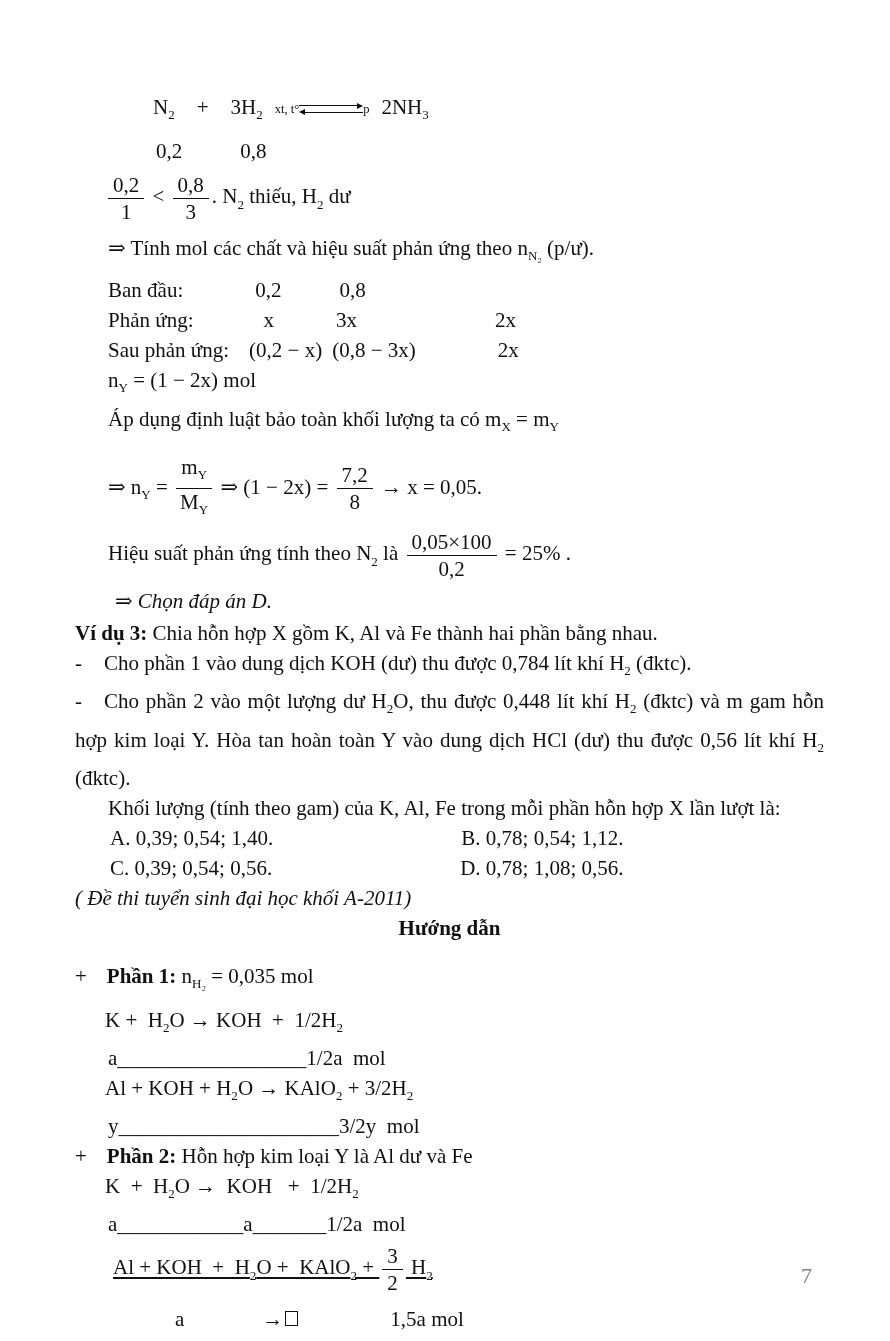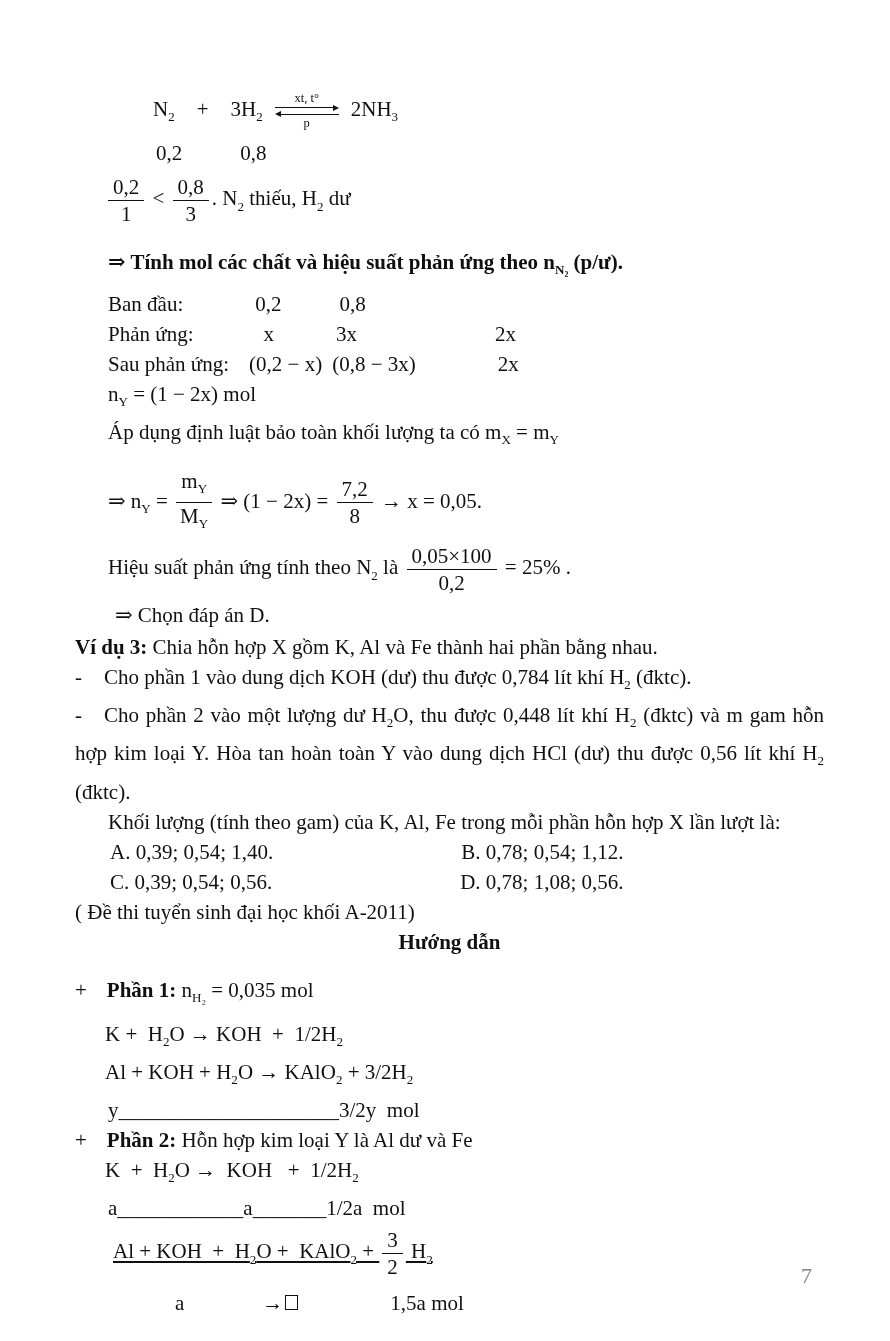--- a/index.html
+++ b/index.html
@@ -26,7 +26,7 @@
   .frac .den { display:block; padding:0 4px; }
 
   
-  .eqarrow { display:inline-flex; flex-direction:column; align-items:center;
+  .eqarrow { display:inline-flex; flex-direction:row; align-items:center;
              vertical-align:middle; margin:0 8px; line-height:normal; }
   .eqarrow .ea-top, .eqarrow .ea-bot { font-size:12.5px; line-height:13px; }
   .eqarrow .ea-mid { display:block; width:64px; height:12px; position:relative; }

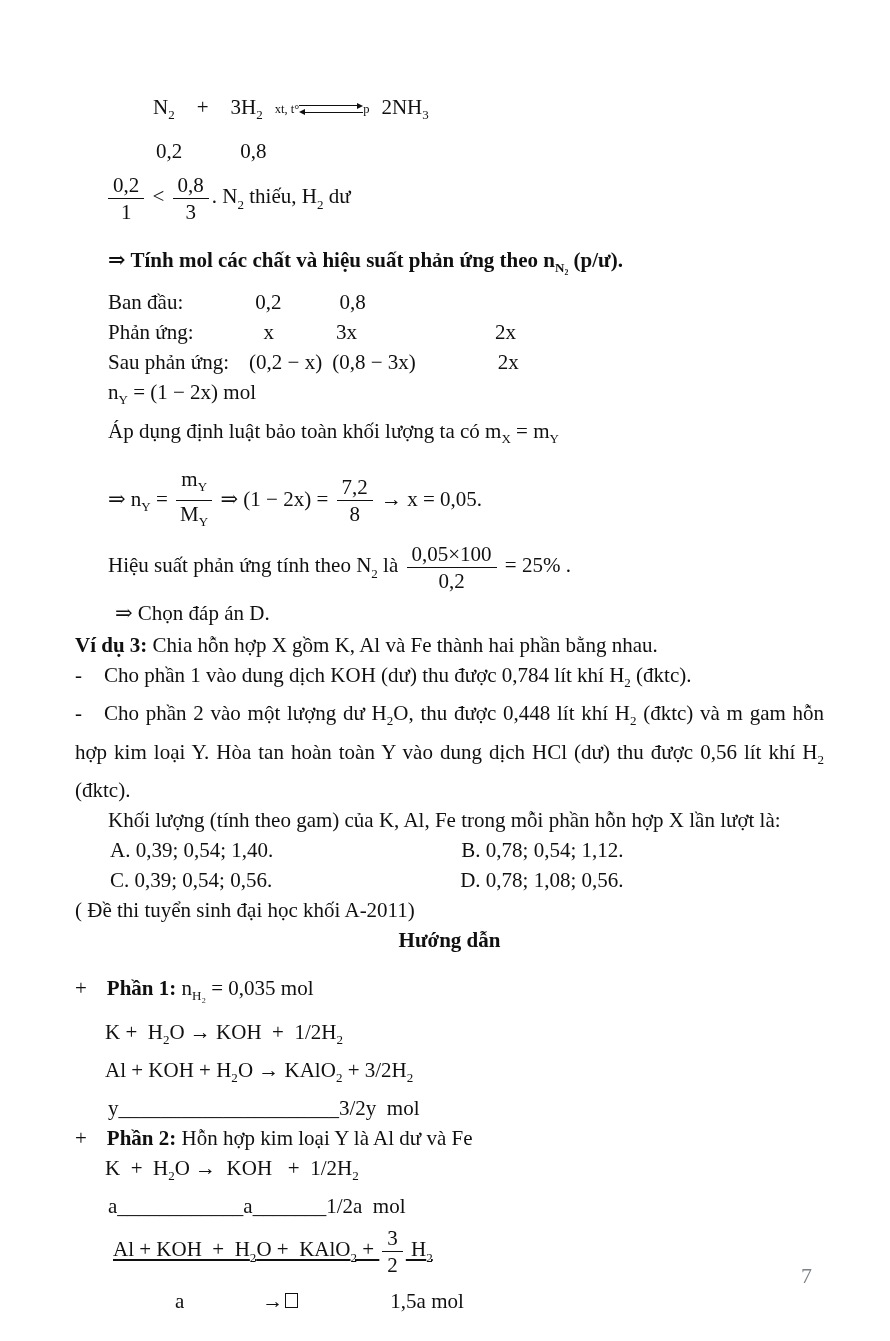--- a/index.html
+++ b/index.html
@@ -49,7 +49,7 @@
   [data-name="equation-n2-h2-nh3"]   { padding-left:78px; }
   [data-name="amounts-row"]          { padding-left:81px; margin-top:6px; }
   [data-name="mole-ratio-comparison"]{ padding-left:30px; margin-top:6px; }
-  [data-name="method-note"]          { padding-left:33px; margin-top:20px;font-weight:bold; }
+  [data-name="method-note"]          { padding-left:33px; margin-top:8px; }
   [data-name="table-row-initial"]    { padding-left:33px; margin-top:4px; }
   [data-name="table-row-reaction"]   { padding-left:33px; }
   [data-name="table-row-after"]      { padding-left:33px; }

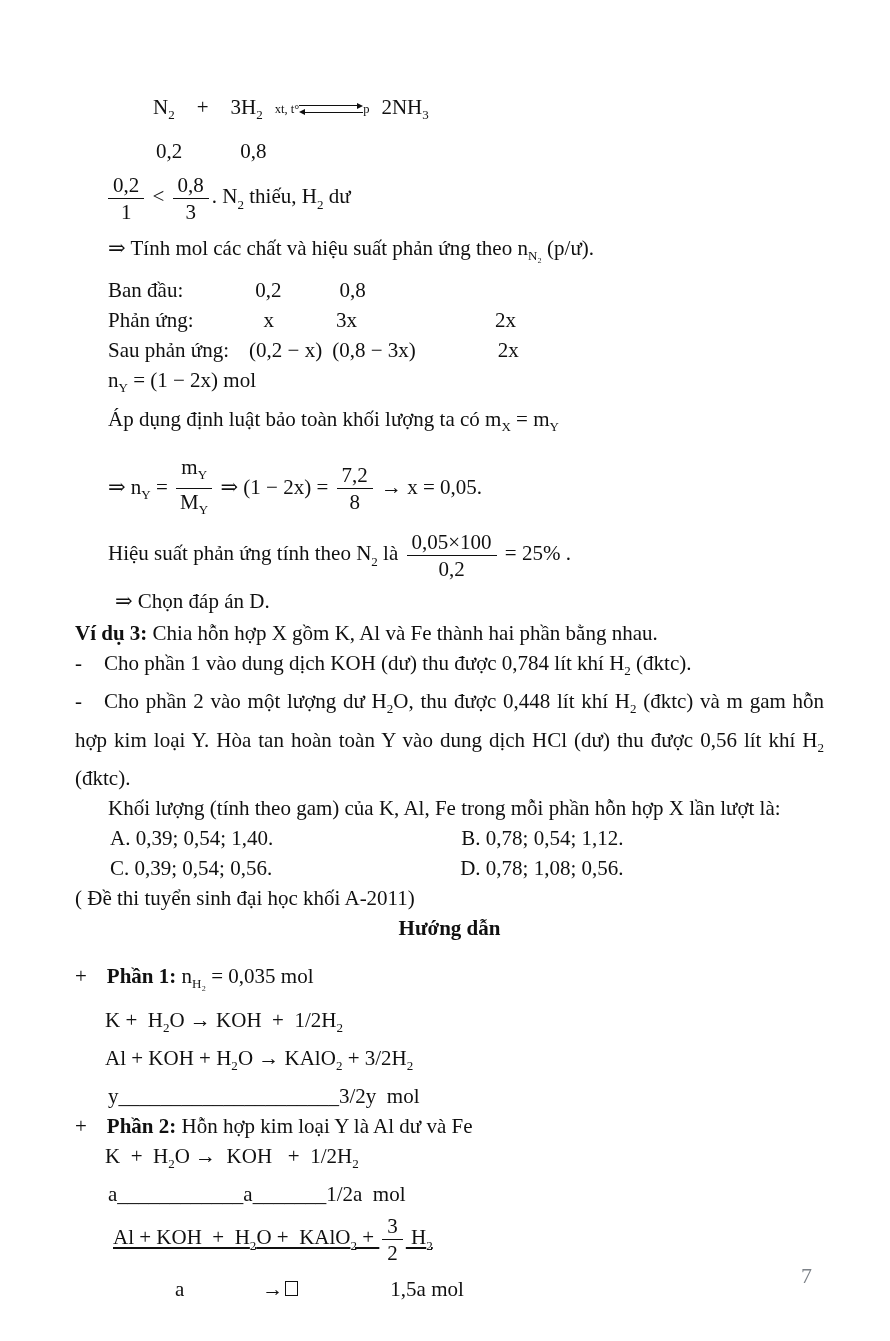--- a/index.html
+++ b/index.html
@@ -15,7 +15,7 @@
   .line { font-size:21px; line-height:30px; white-space:pre-wrap; }
   .run  { }
   .bold { font-weight:bold; }
-  .italic { }
+  .italic { font-style:italic; }
   sub { font-size:0.62em; }
   .gap { display:inline-block; height:1px; }
 

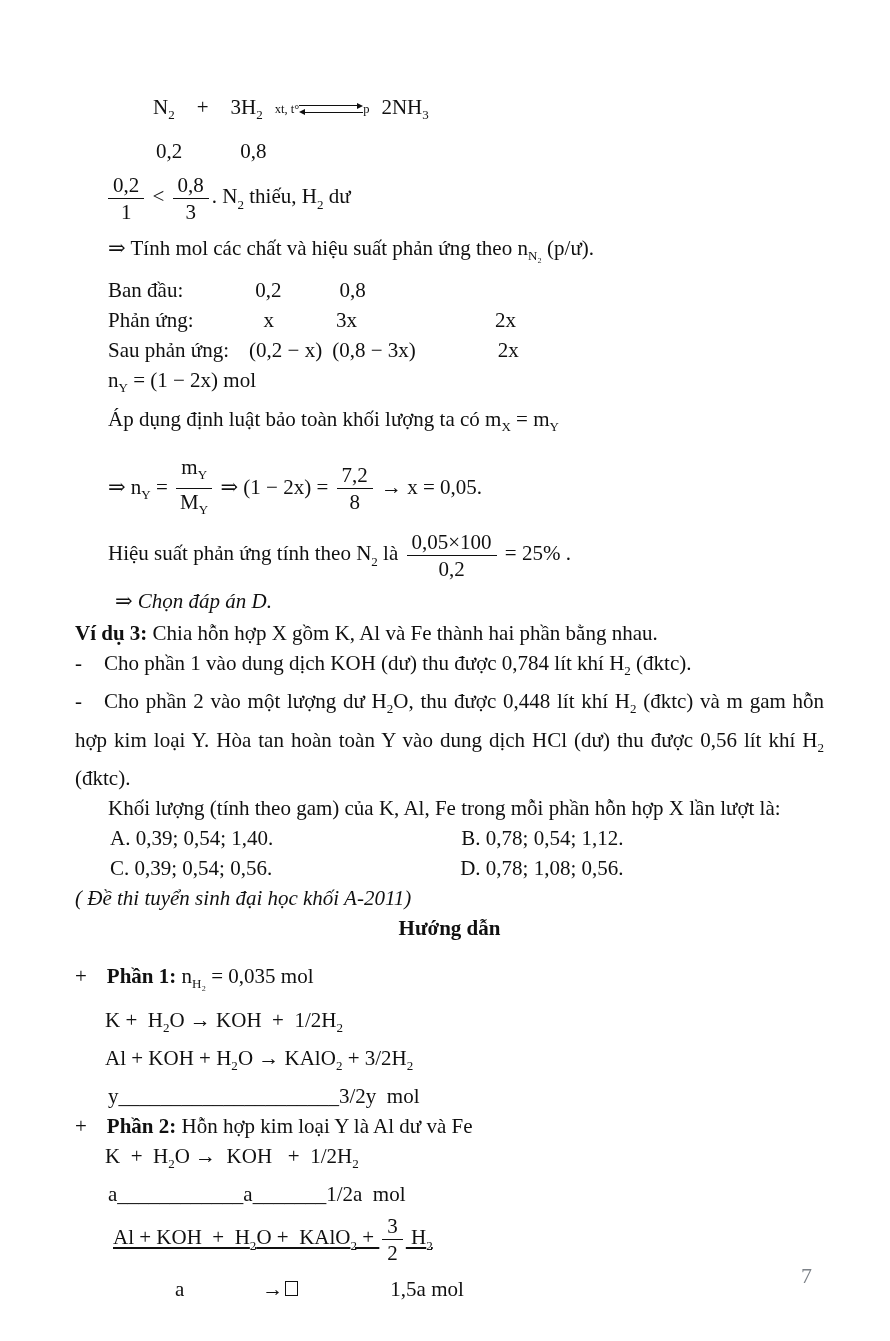--- a/index.html
+++ b/index.html
@@ -102,6 +102,7 @@
       <div class="line" data-name="solution-heading"><span class="run bold" data-name="text-run">Hướng dẫn</span></div>
       <div class="line" data-name="part1-heading"><span class="run" data-name="text-run">+</span><span class="gap" data-name="spacer" style="width: 20px;"></span><span class="run bold" data-name="text-run">Phần 1: </span><span class="run" data-name="text-run">n</span><sub data-name="subscript">H₂</sub><span class="run" data-name="text-run"> = 0,035 mol</span></div>
       <div class="line" data-name="reaction-k-h2o-1"><span class="run" data-name="text-run">K +  H</span><sub data-name="subscript">2</sub><span class="run" data-name="text-run">O → KOH  +  1/2H</span><sub data-name="subscript">2</sub></div>
+      <div class="line" data-name="stoich-a-1"><span class="run" data-name="text-run">a__________________1/2a  mol</span></div>
       <div class="line" data-name="reaction-al-koh-1"><span class="run" data-name="text-run">Al + KOH + H</span><sub data-name="subscript">2</sub><span class="run" data-name="text-run">O → KAlO</span><sub data-name="subscript">2</sub><span class="run" data-name="text-run"> + 3/2H</span><sub data-name="subscript">2</sub></div>
       <div class="line" data-name="stoich-y-1"><span class="run" data-name="text-run">y_____________________3/2y  mol</span></div>
       <div class="line" data-name="part2-heading"><span class="run" data-name="text-run">+</span><span class="gap" data-name="spacer" style="width: 20px;"></span><span class="run bold" data-name="text-run">Phần 2: </span><span class="run" data-name="text-run">Hỗn hợp kim loại Y là Al dư và Fe</span></div>

